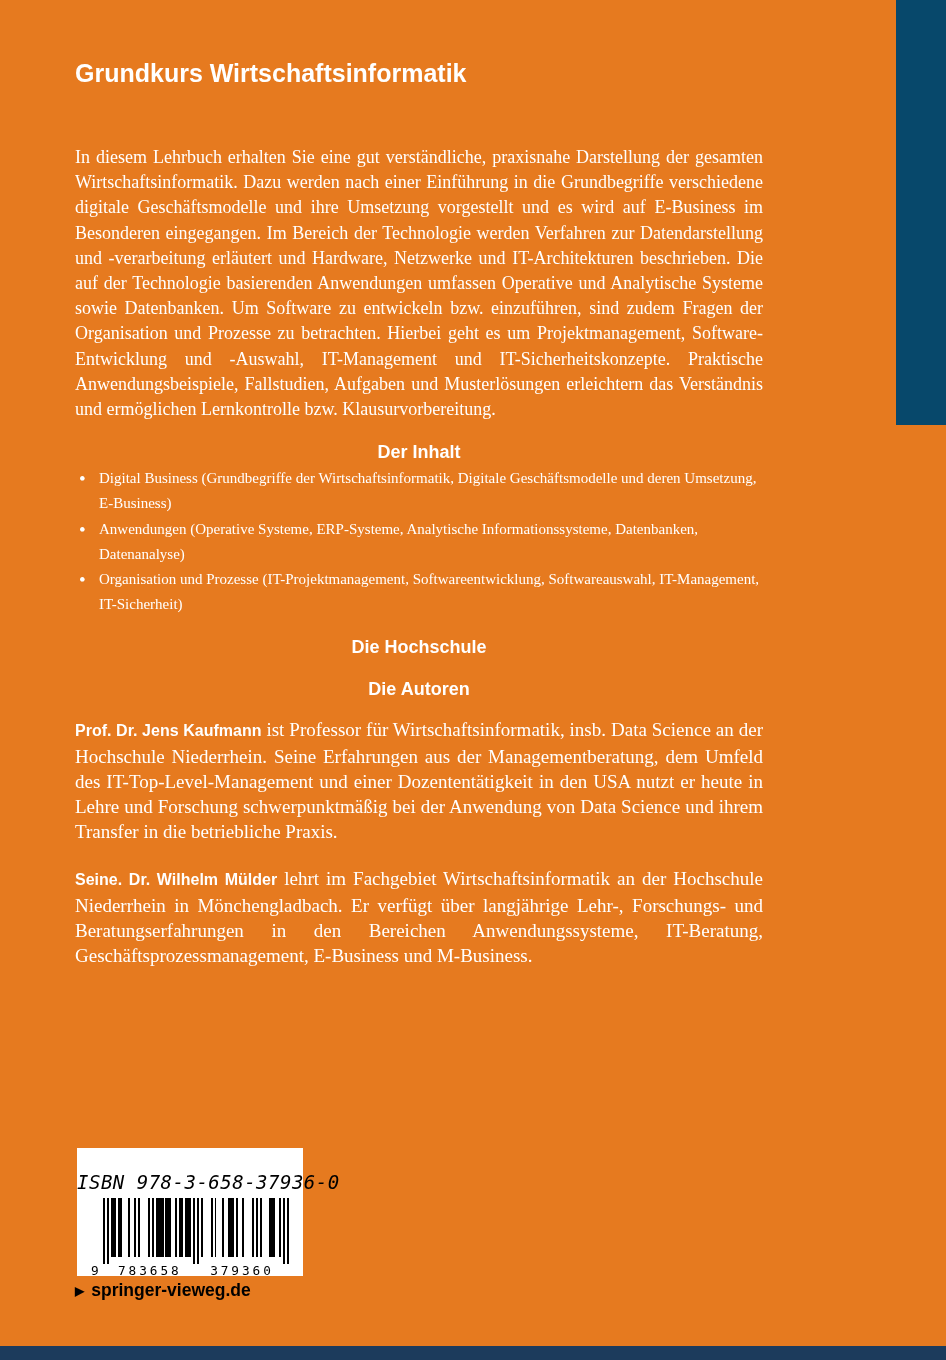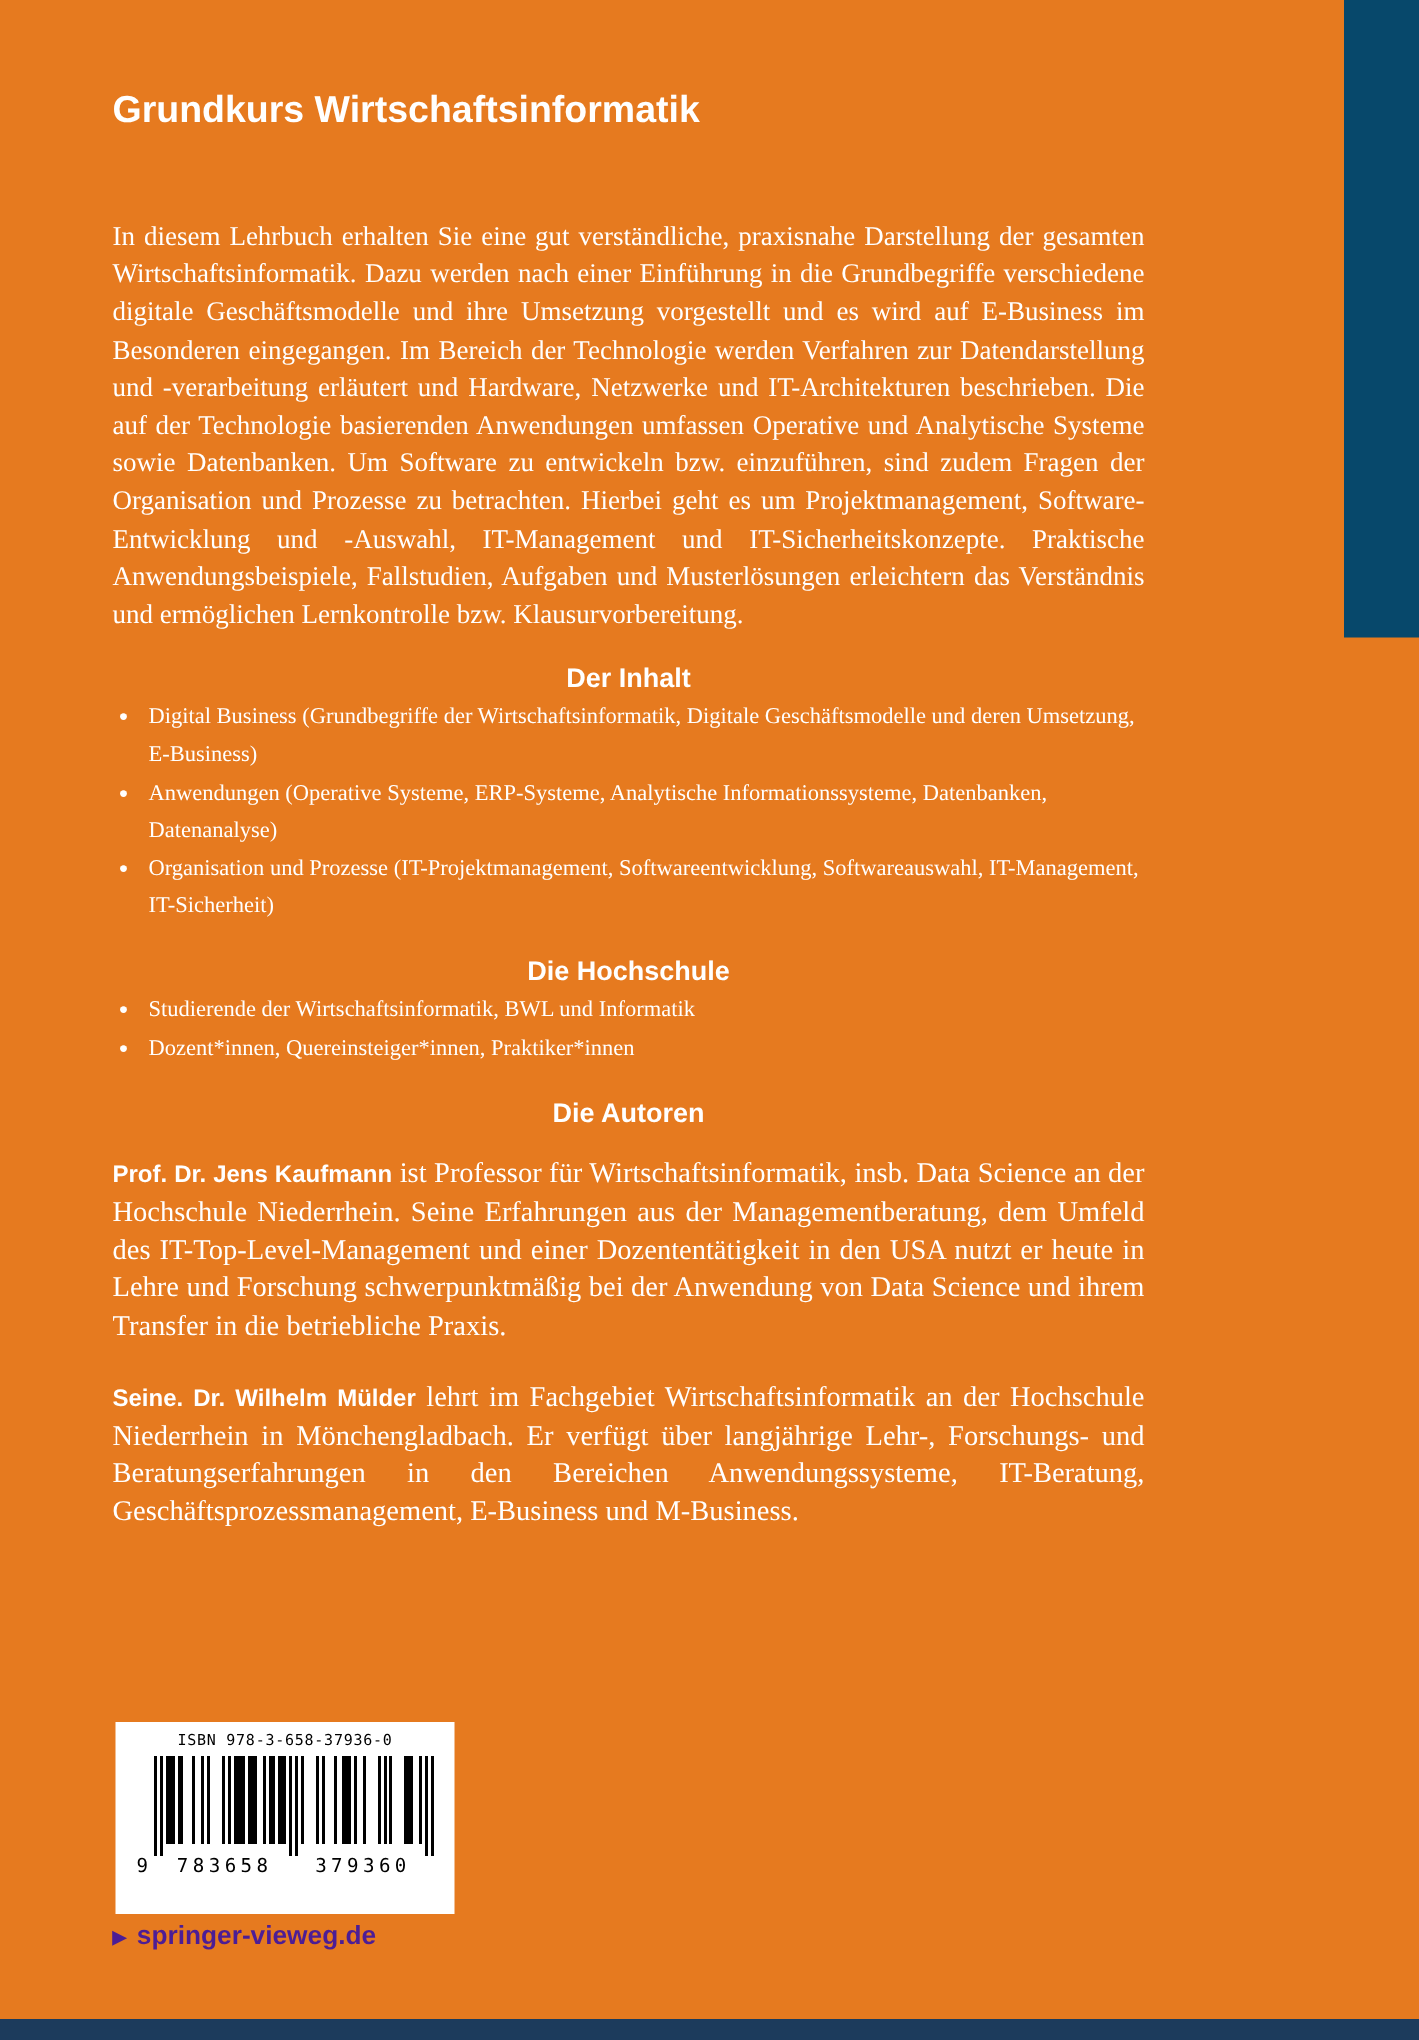--- a/index.html
+++ b/index.html
@@ -136,10 +136,6 @@
     </ul>
 
     <h2 class="sec-heading">Die Hochschule</h2>
-    <ul class="bullets">
-      <li>Studierende der Wirtschaftsinformatik, BWL und Informatik</li>
-      <li>Dozent*innen, Quereinsteiger*innen, Praktiker*innen</li>
-    </ul>
 
     <h2 class="sec-heading">Die Autoren</h2>
 

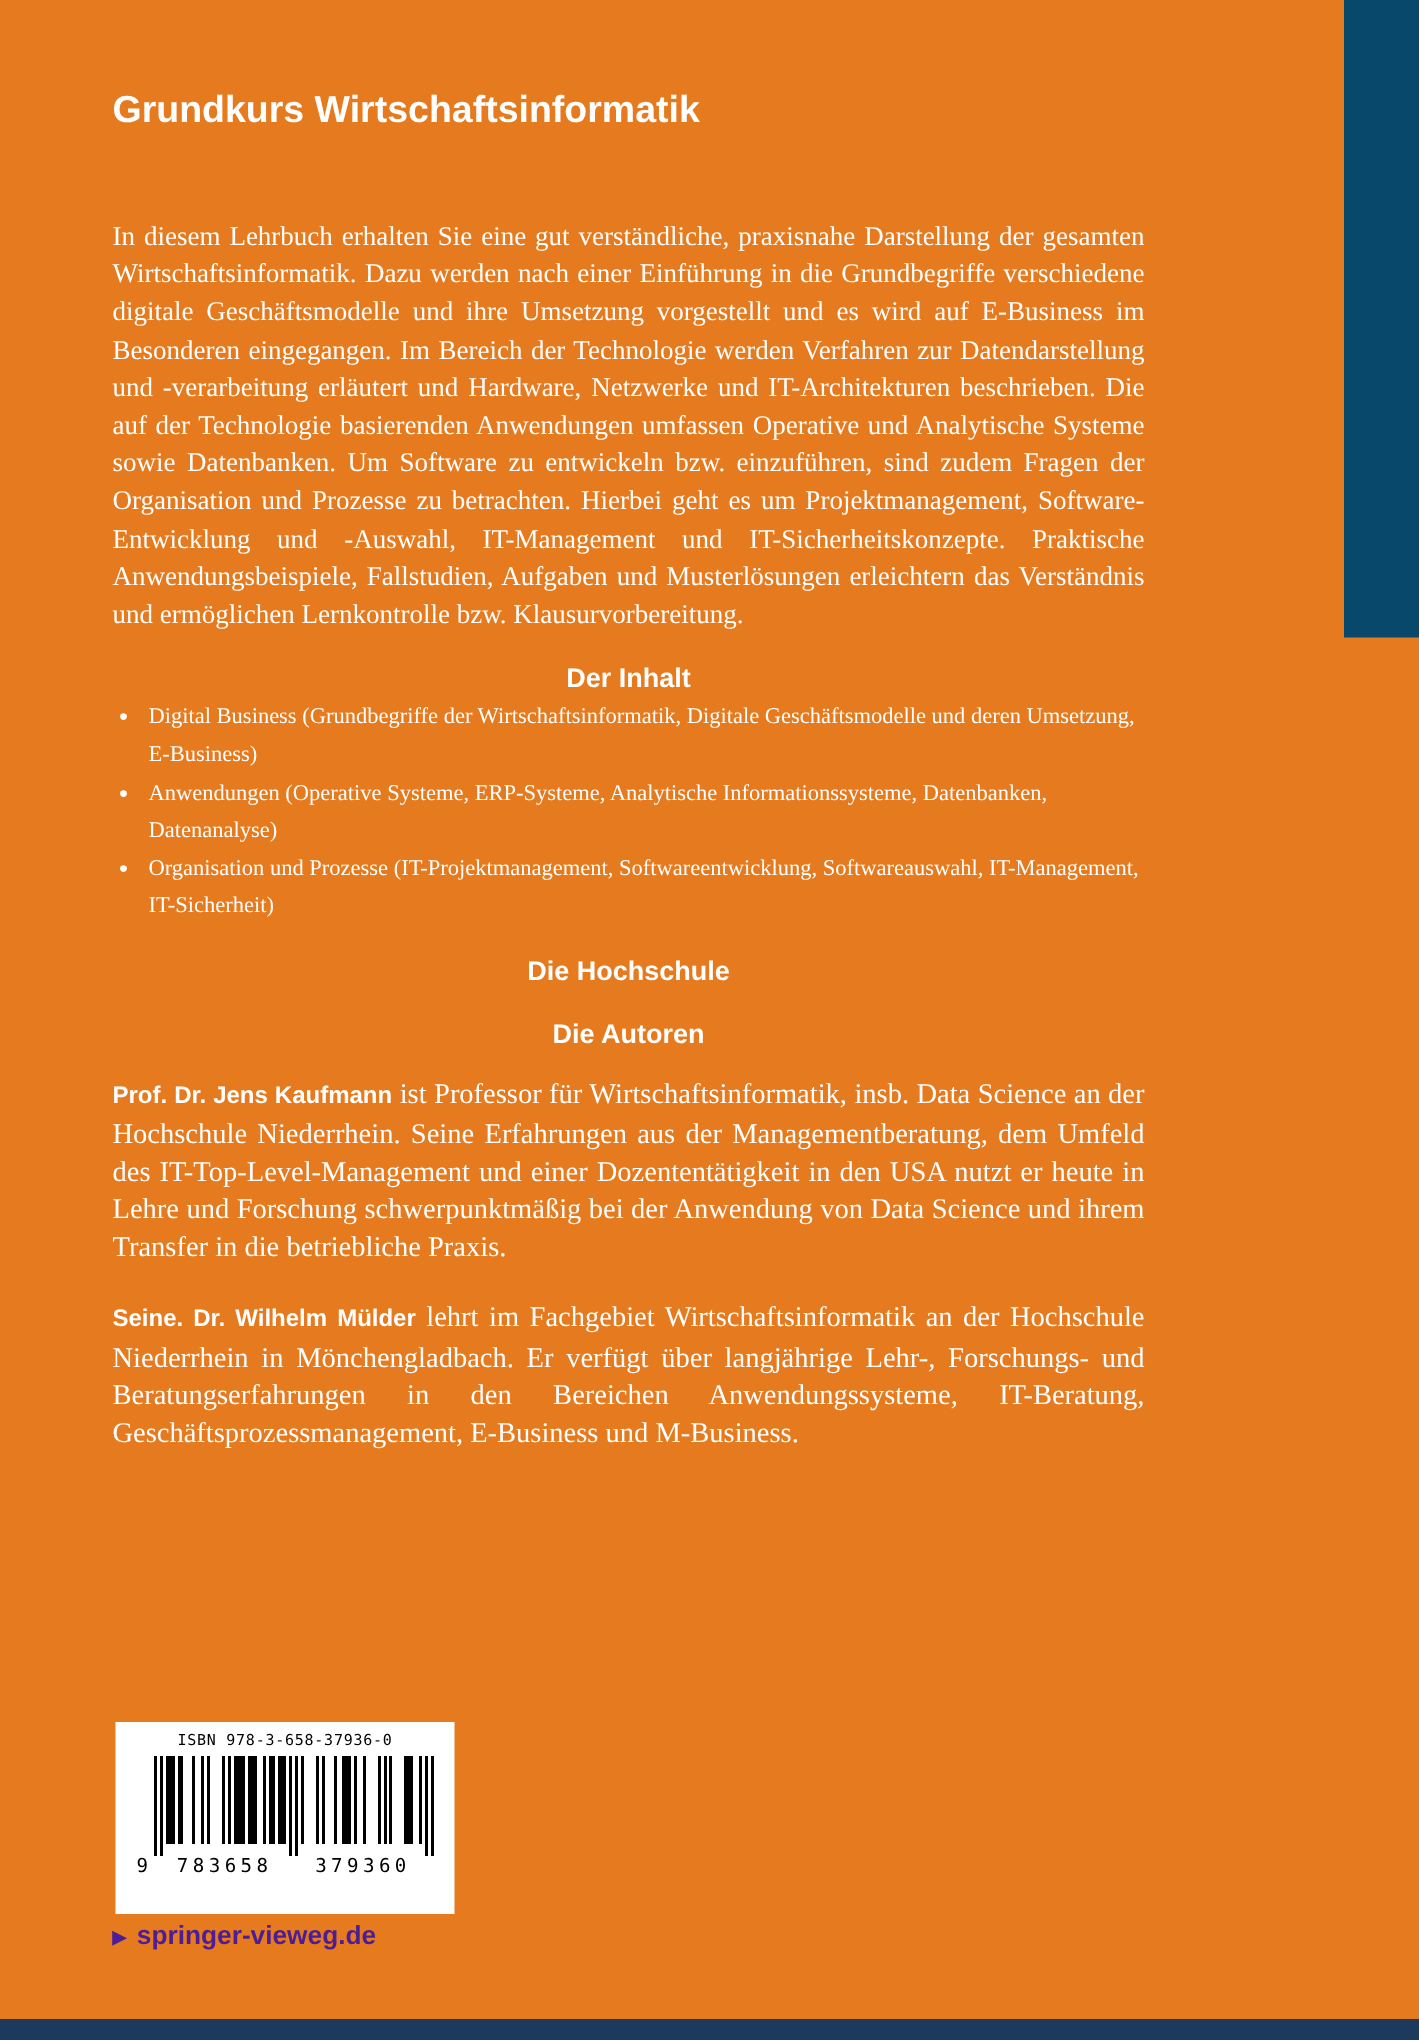--- a/index.html
+++ b/index.html
@@ -88,10 +88,11 @@
     font-family:"DejaVu Sans Mono",monospace;
   }
   .isbn-label{
-    font-size:10px;
+    font-size:19px;
     letter-spacing:0.5px;
-    margin-top:7px;
+    margin-top:23px;
     white-space:nowrap;
+    font-style:italic;
   }
   svg.barcode{margin-top:4px;}
   svg.barcode rect{fill:#000;shape-rendering:crispEdges;}

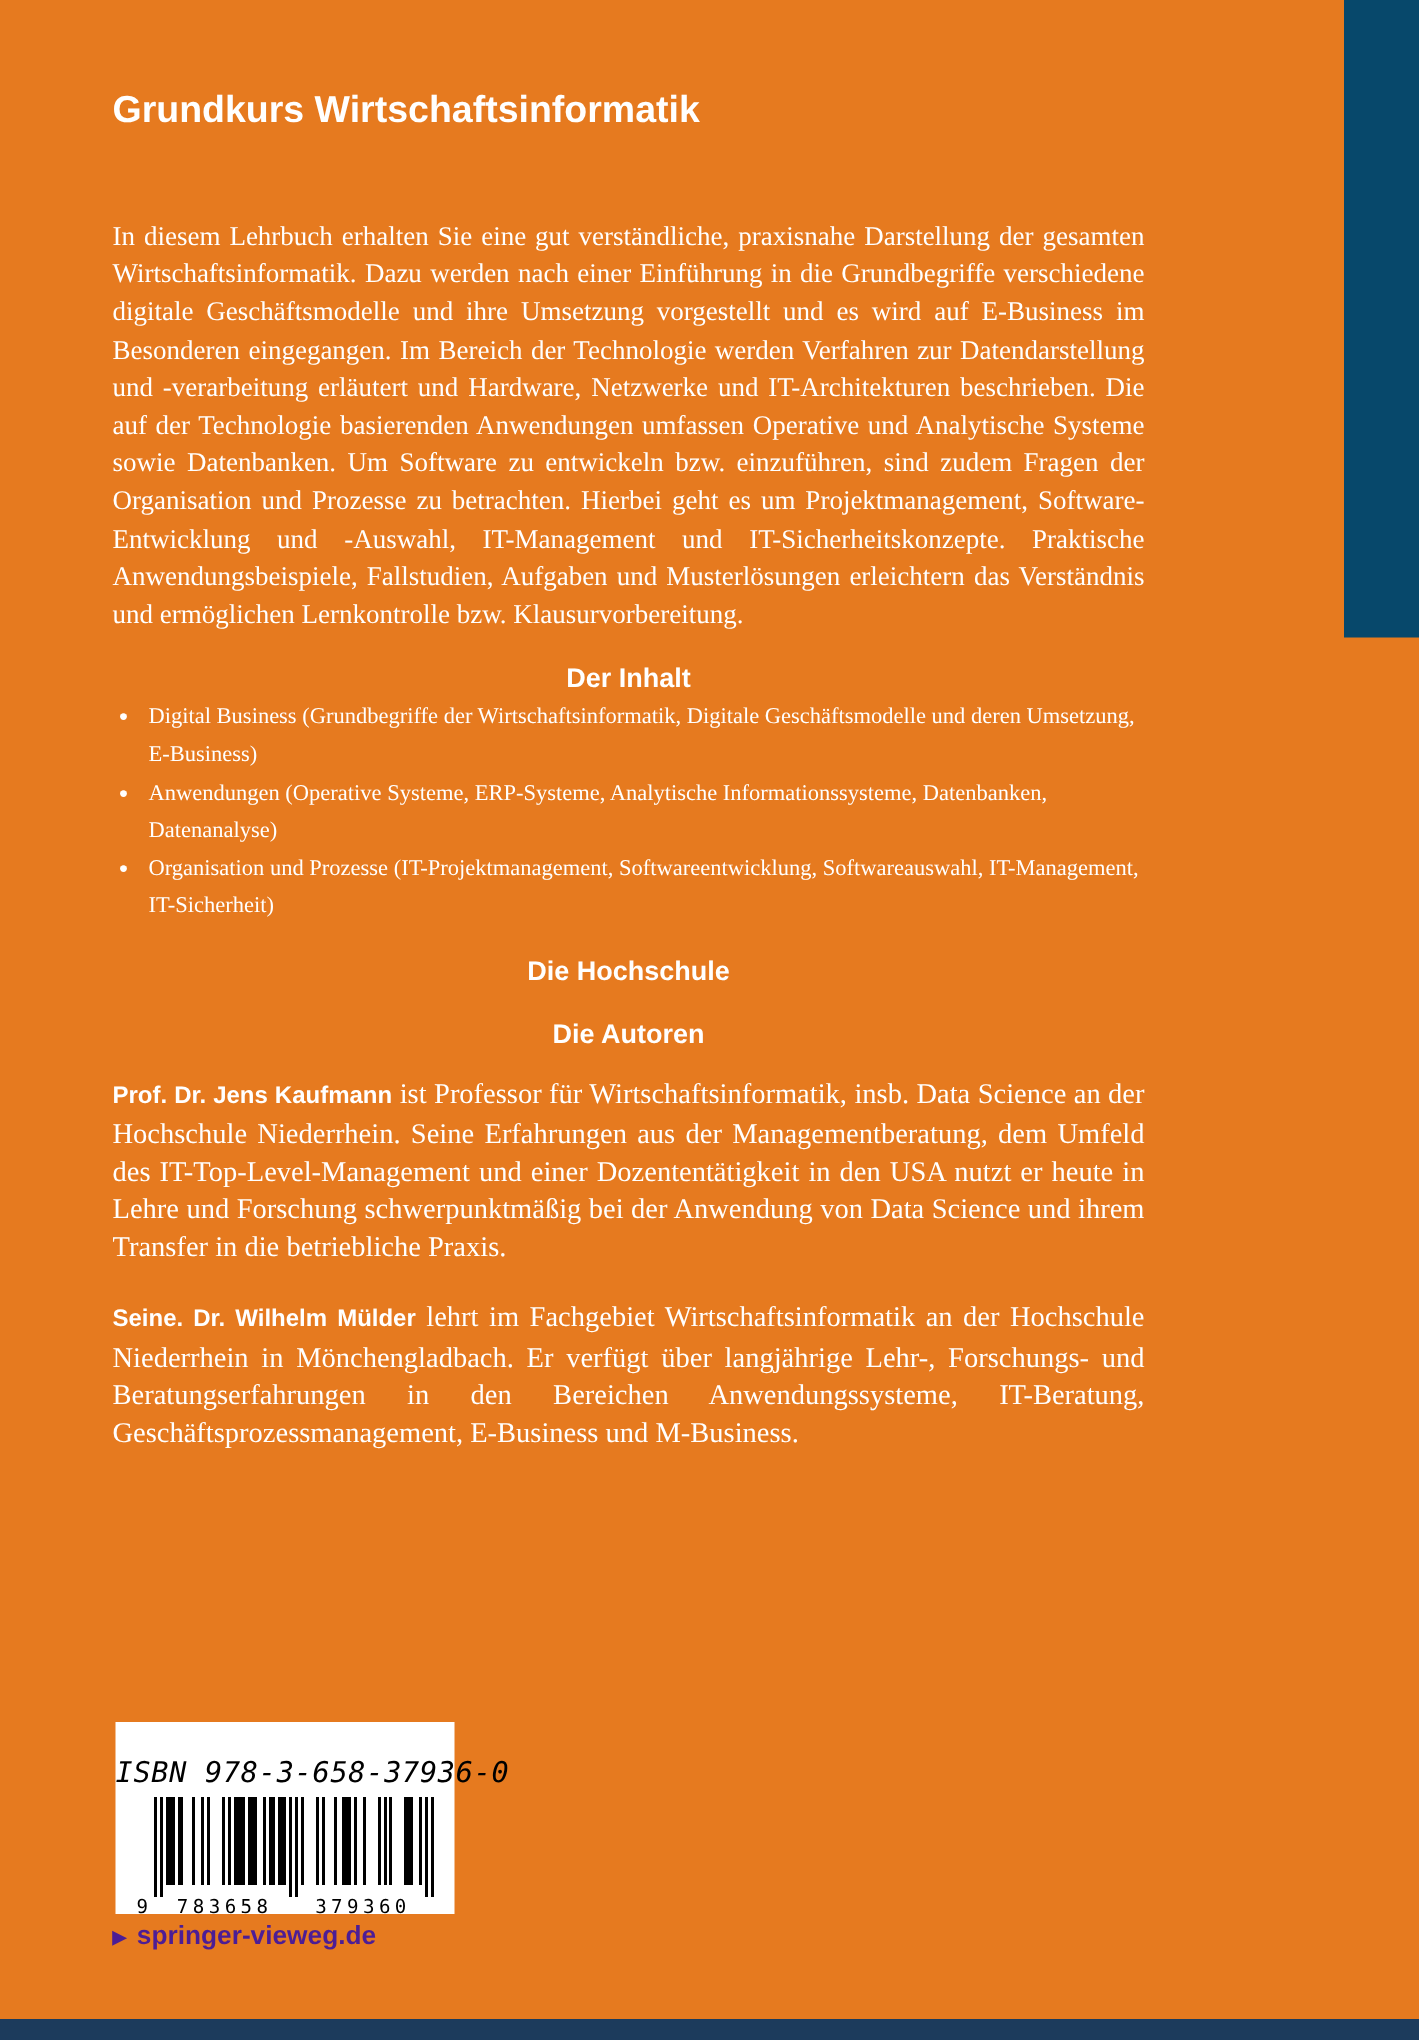--- a/index.html
+++ b/index.html
@@ -106,7 +106,7 @@
     font-family:"Liberation Sans",sans-serif;
     font-weight:bold;
     font-size:17.5px;
-    color:#4c1d95;
+    color:#000000;
     cursor:pointer;
   }
   .website .tri{

